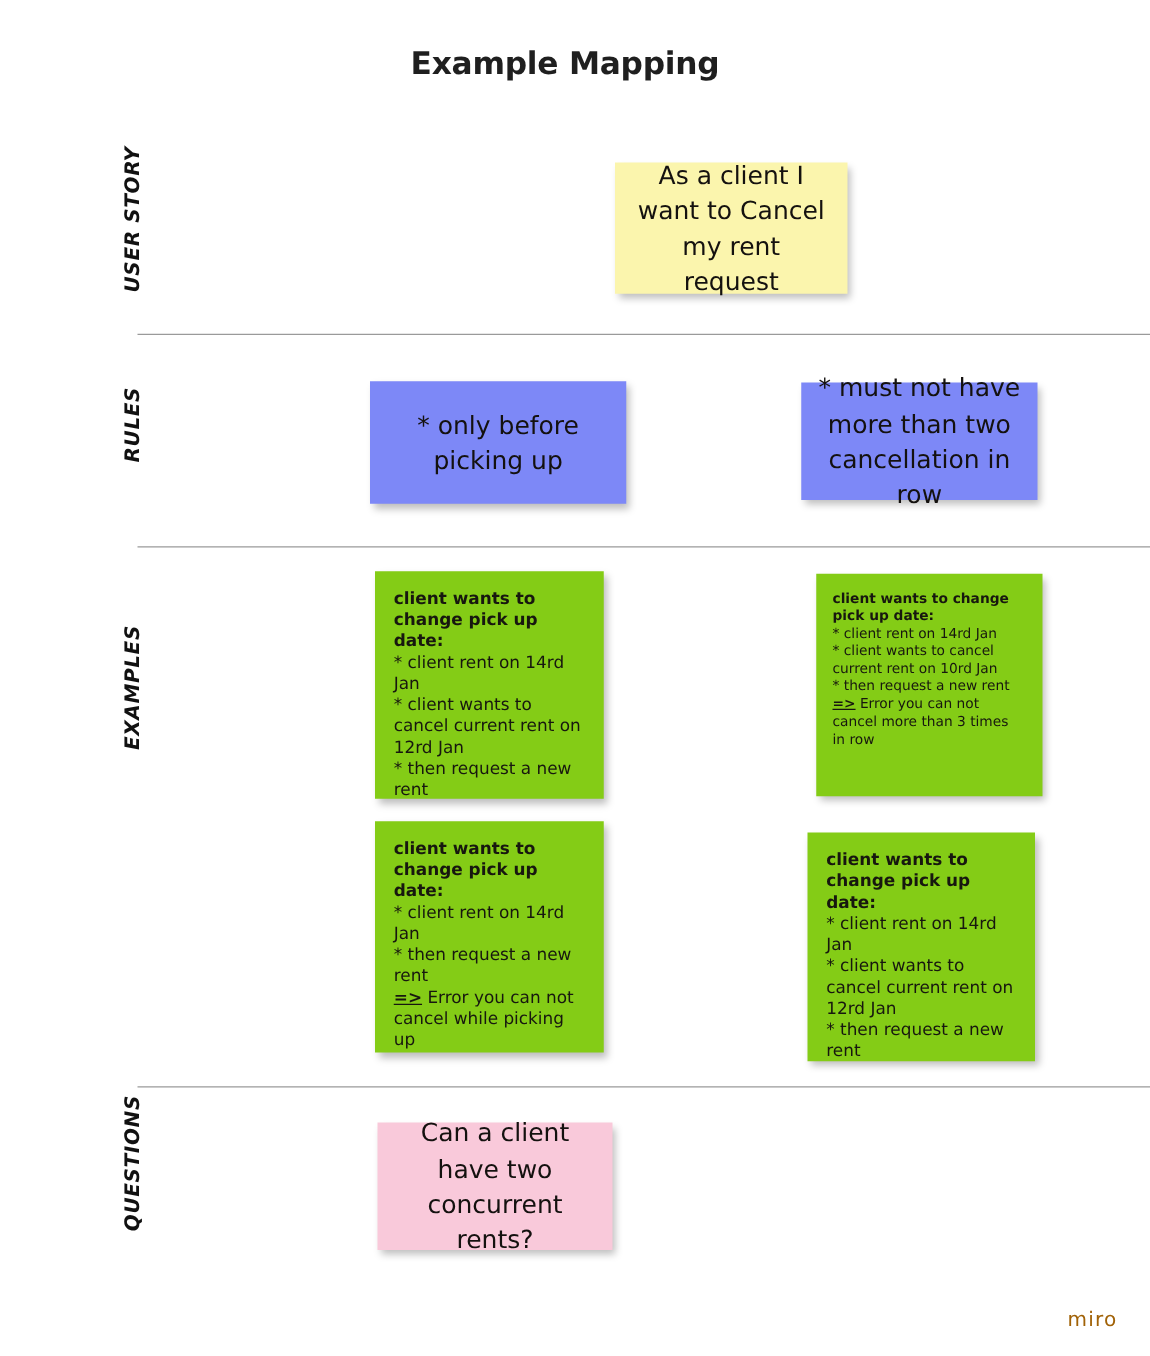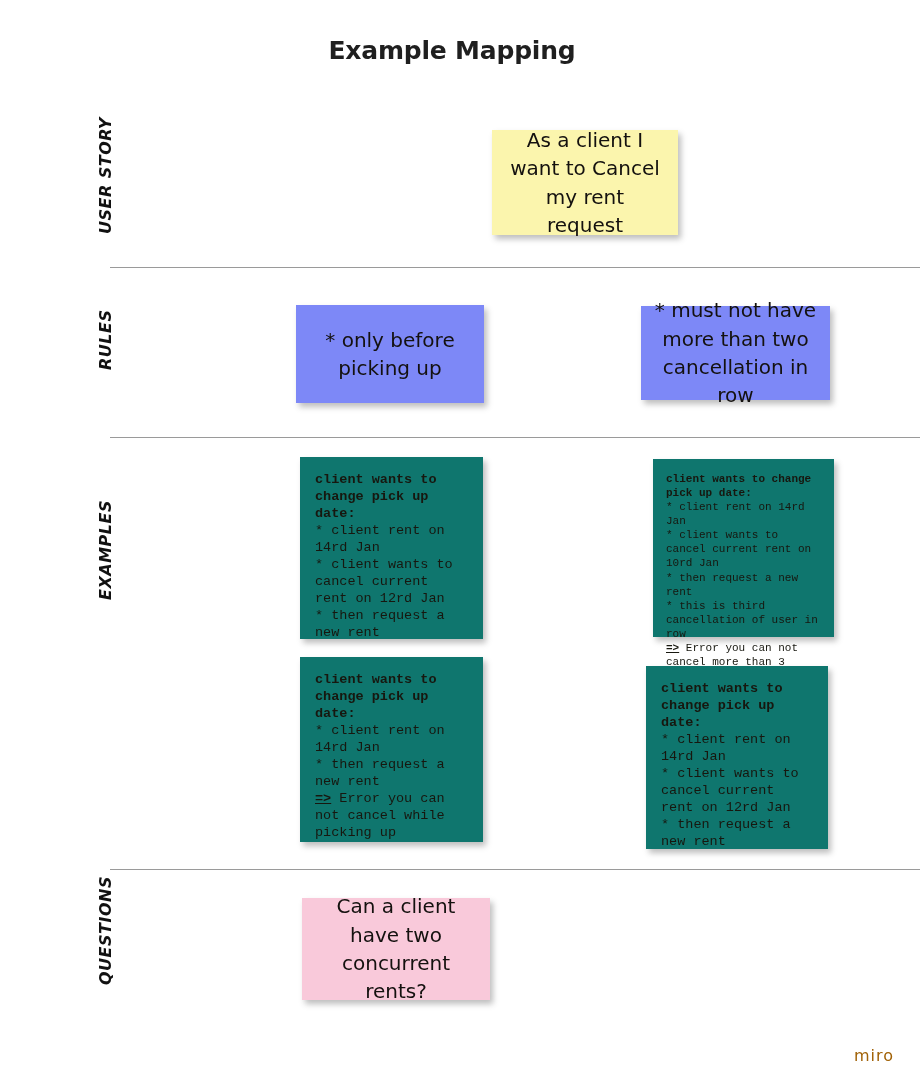--- a/index.html
+++ b/index.html
@@ -144,7 +144,7 @@
     <span class="note-text">As a client I want to Cancel my rent request</span>
   </div>
 
-  <div class="note blue center hand" style="left:296px; top:305px; width:188px; height:98px; padding:4px 14px;">
+  <div class="note blue center hand" style="left:296px; top:305px; width:205px; height:98px; padding:4px 14px;">
     <span class="note-text">* only before picking up</span>
   </div>
 

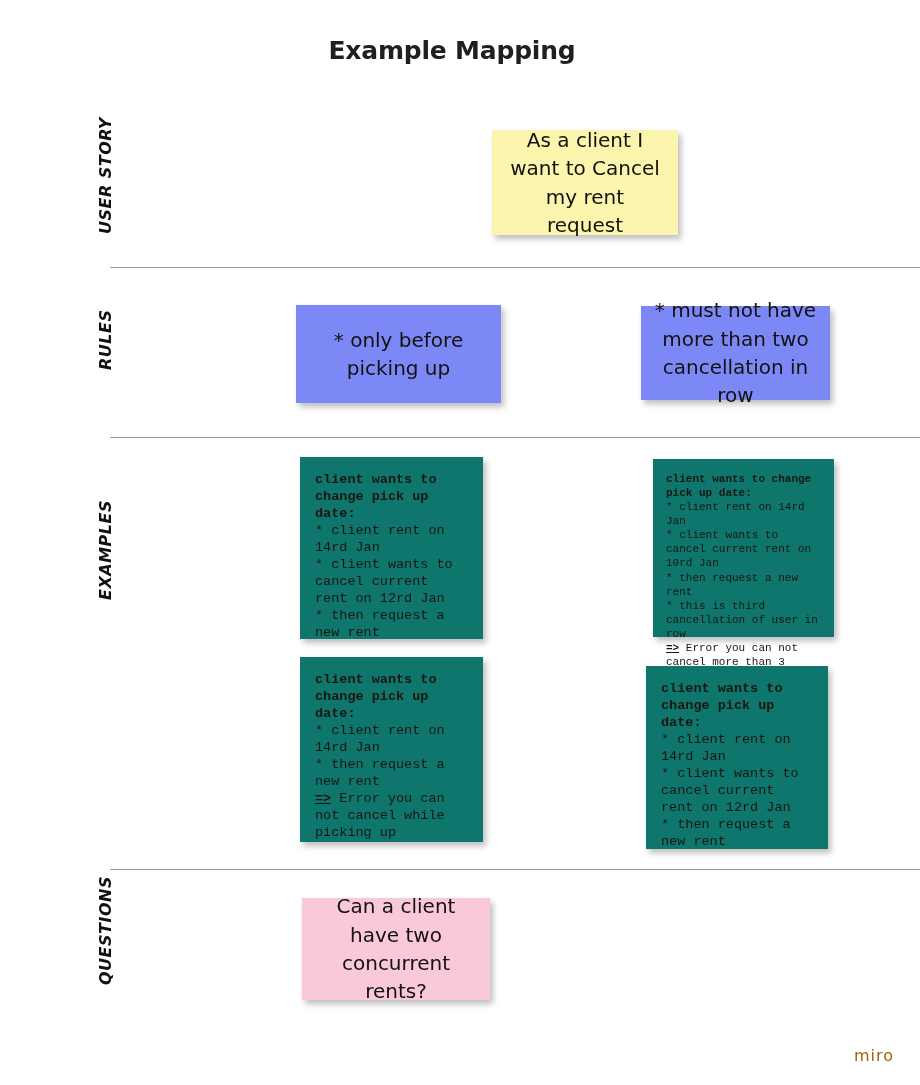--- a/index.html
+++ b/index.html
@@ -79,7 +79,7 @@
 
   .note.yellow  { background: #fbf5ad; }
   .note.blue    { background: #7d88f7; }
-  .note.green   { background: #0f766e; font-family: Liberation Mono, monospace; }
+  .note.green   { background: #84cc16; }
   .note.pink    { background: #f9c9da; }
 
   

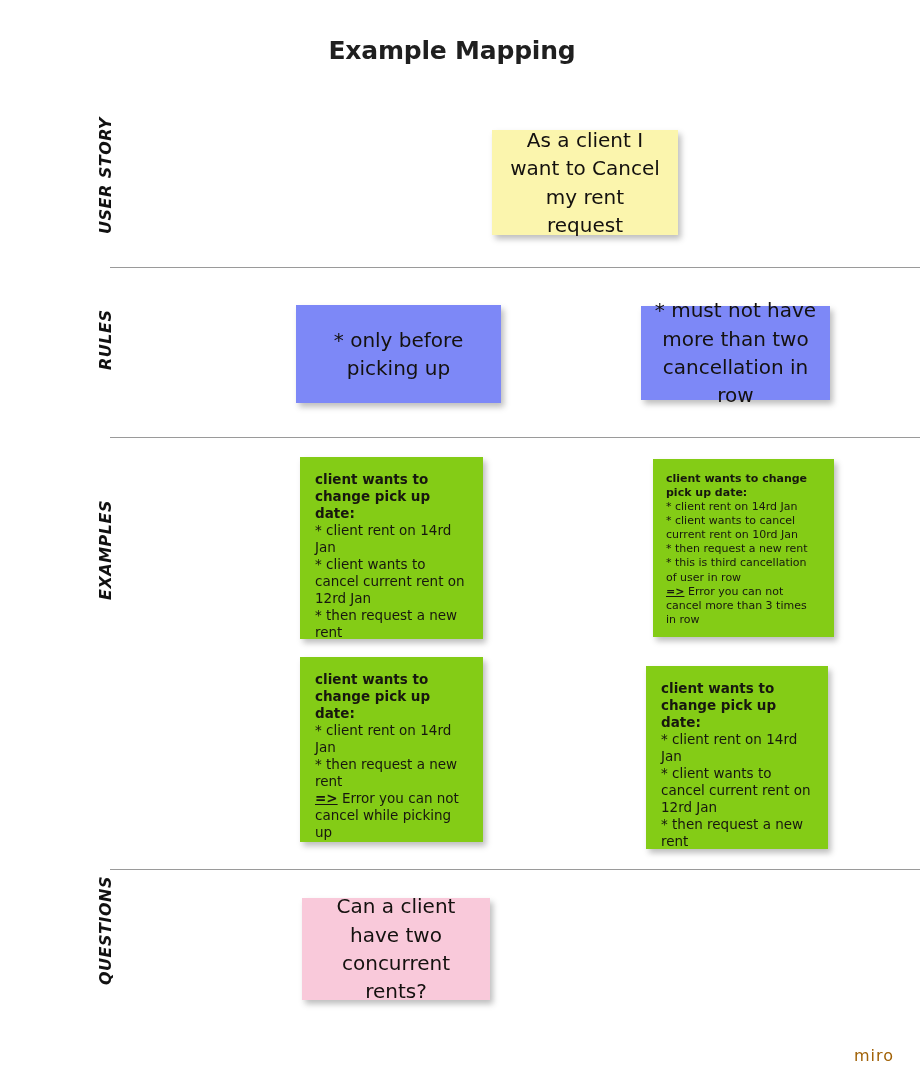--- a/index.html
+++ b/index.html
@@ -164,7 +164,6 @@
     <span class="ln">* client rent on 14rd Jan</span>
     <span class="ln">* client wants to cancel current rent on 10rd Jan</span>
     <span class="ln">* then request a new rent</span>
-    <span class="ln">* this is third cancellation of user in row</span>
     <span class="ln"><span class="arrow">=&gt;</span><span> Error you can not cancel more than 3 times in row</span></span>
   </div>
 

